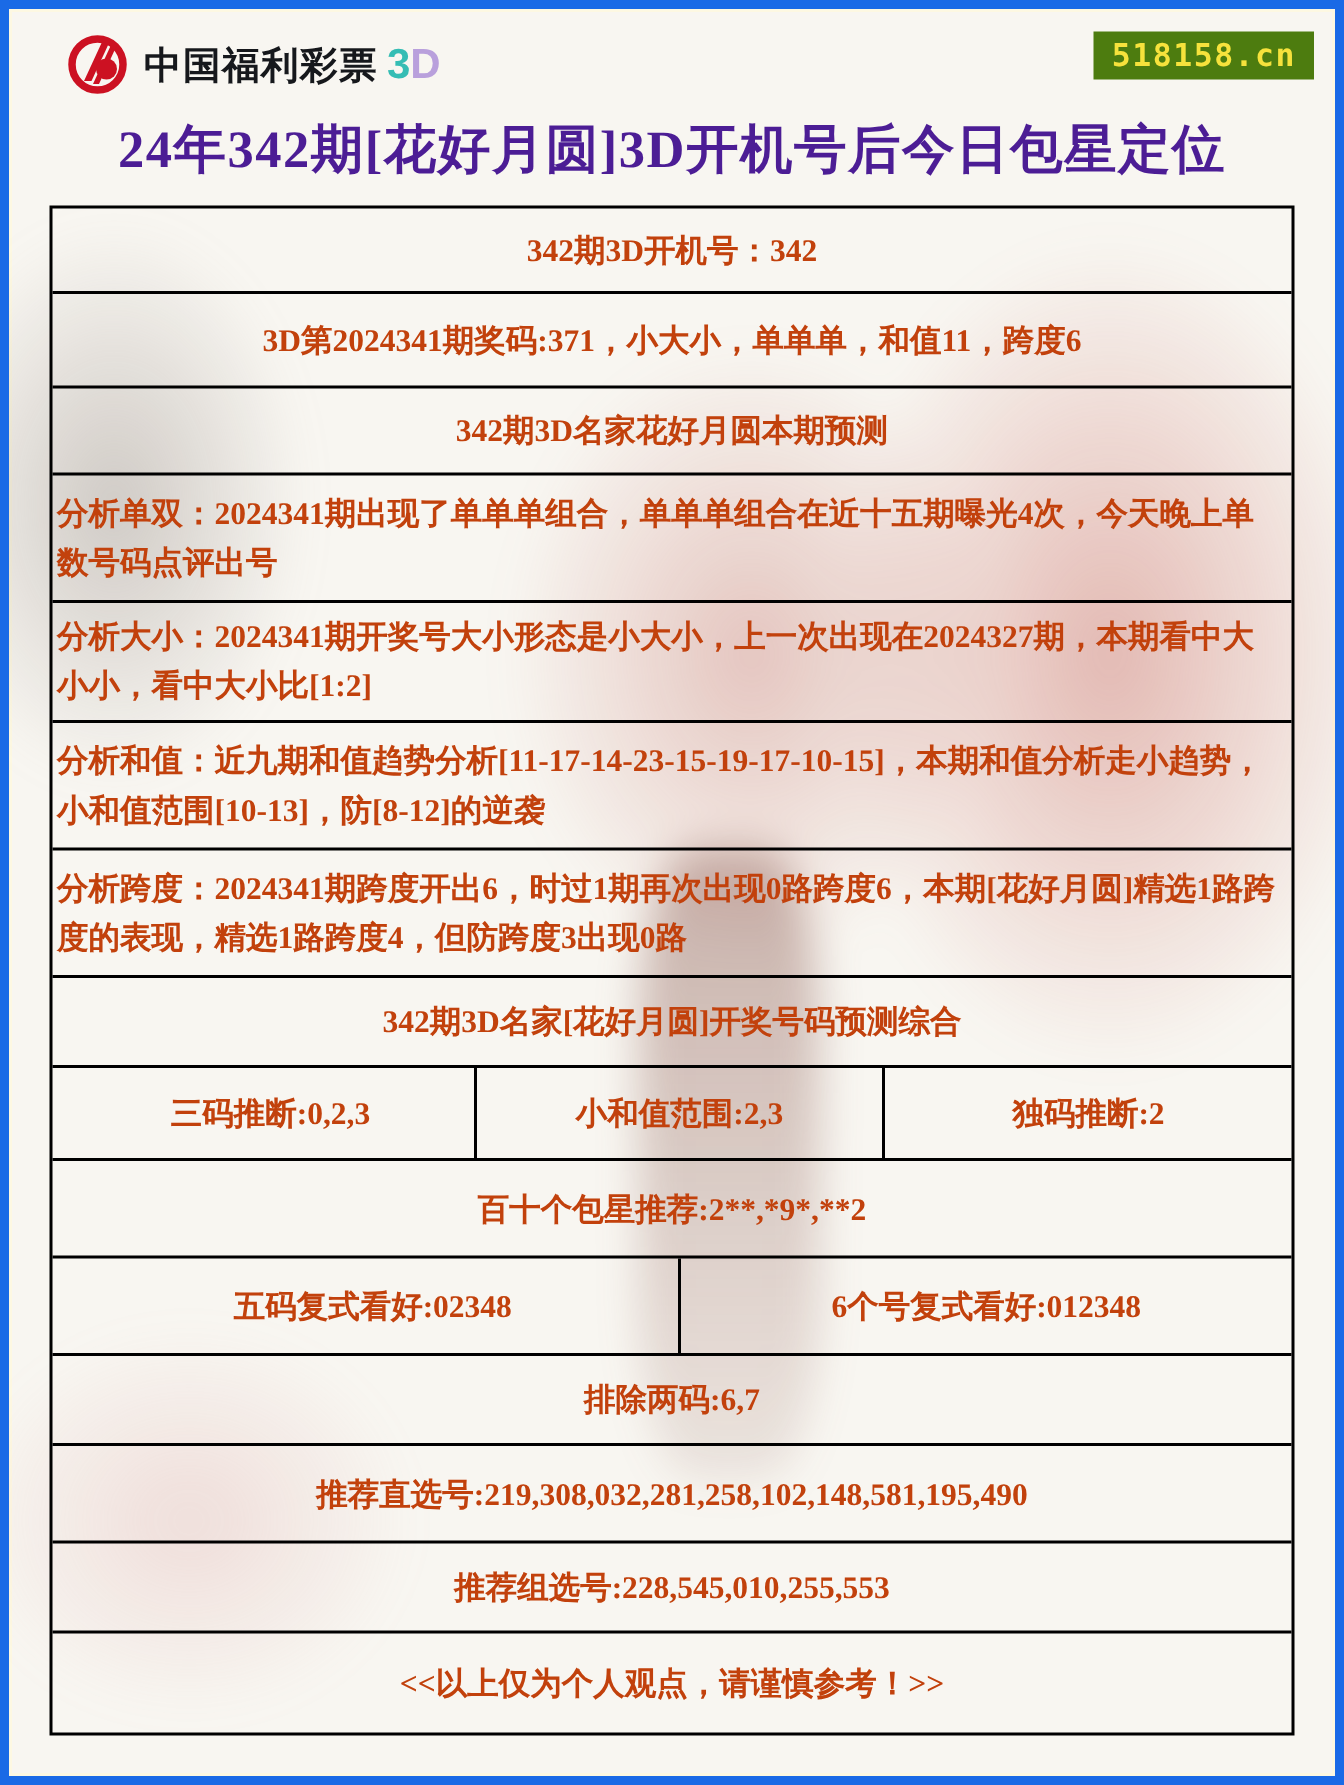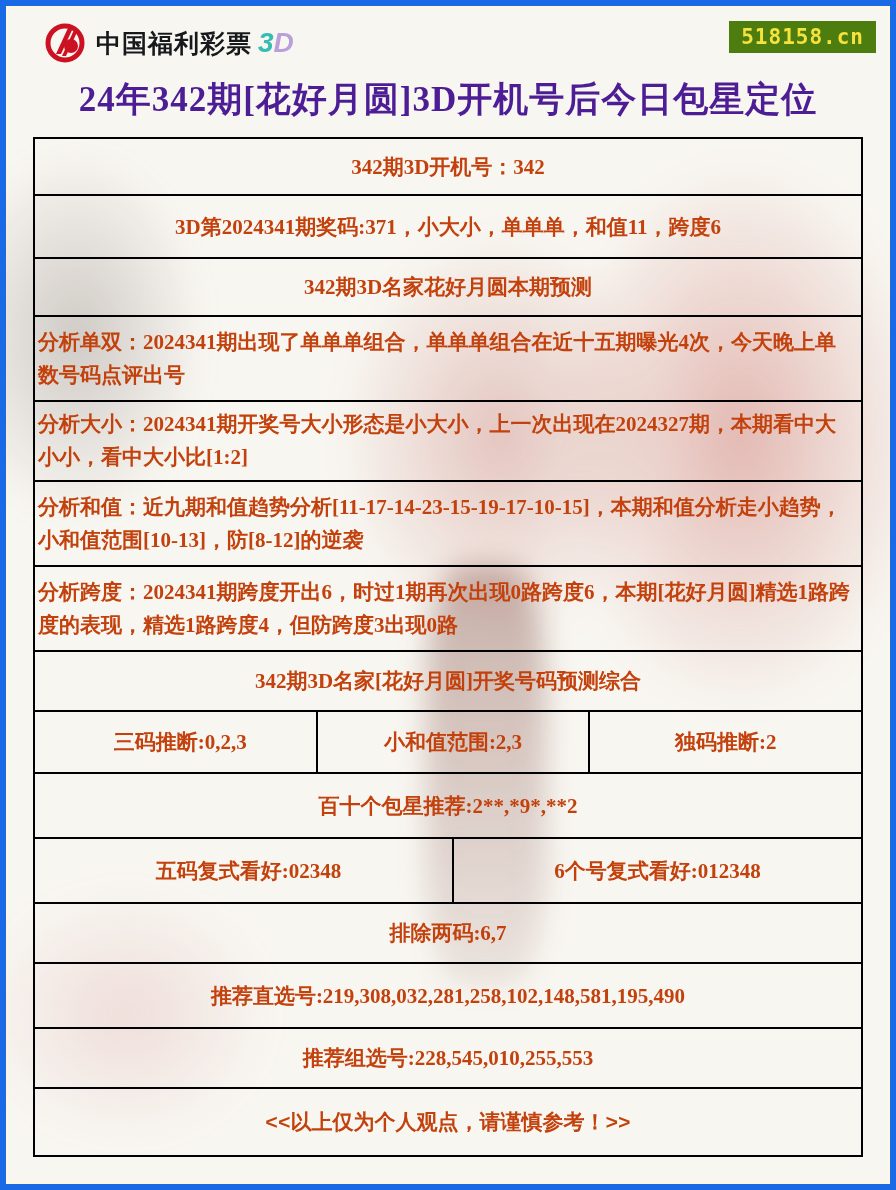--- a/index.html
+++ b/index.html
@@ -39,7 +39,7 @@
   .logo-text { margin-left: 8px; font-family: "Liberation Sans", sans-serif;
     font-weight: bold; font-size: 25px; color: #16181c; letter-spacing: 1px; }
   .logo-3d { margin-left: 6px; font-family: "Liberation Sans", sans-serif;
-    font-weight: bold; font-style: italic; font-size: 28px; }
+    font-weight: bold; font-size: 28px; }
   .logo-3d .g3 { color: #35bdb4; }
   .logo-3d .gd { color: #b9a0dc; }
 

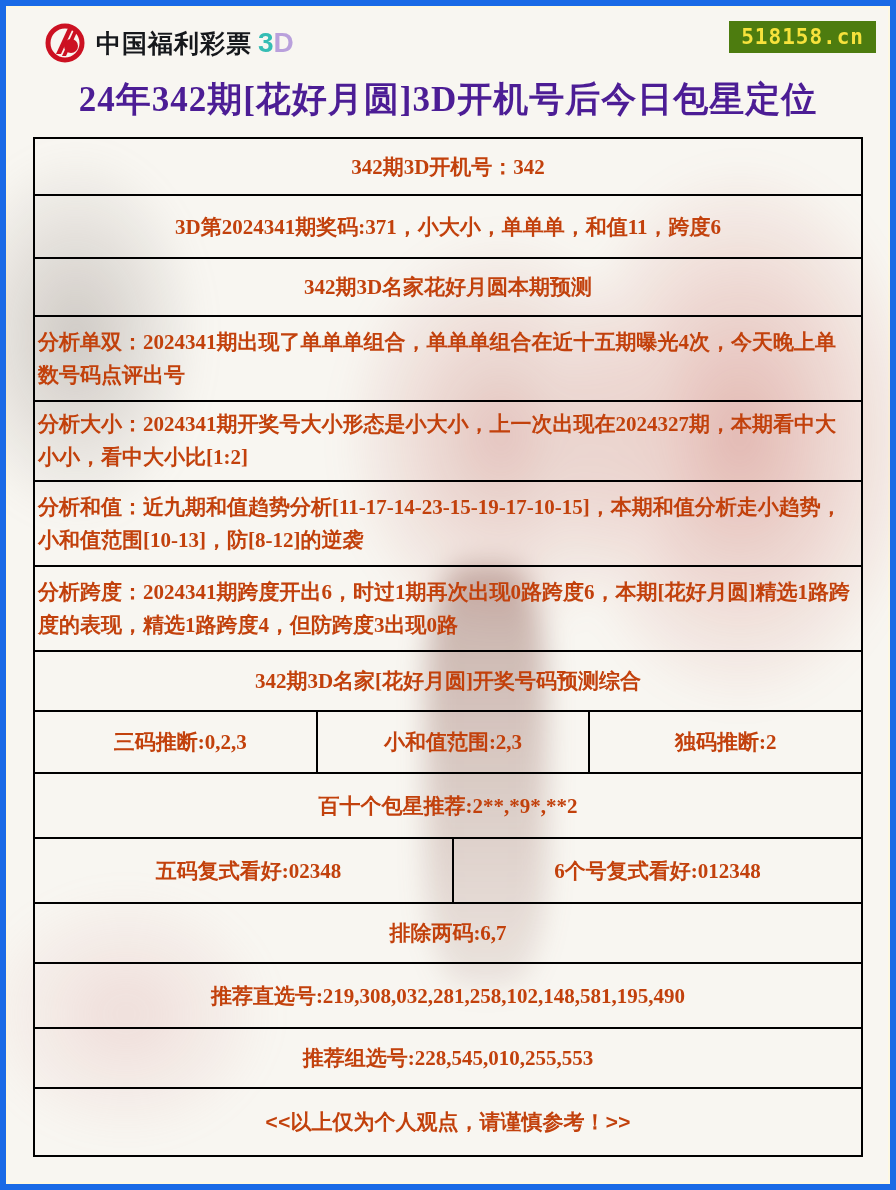--- a/index.html
+++ b/index.html
@@ -68,7 +68,7 @@
   
   .h55 { min-height: 55px; } .h63 { min-height: 63px; } .h58 { min-height: 58px; }
   .h85 { min-height: 85px; } .h80 { min-height: 80px; } .h60 { min-height: 60px; }
-  .h62 { min-height: 62px; } .h65 { min-height: 65px; } .h68 { min-height: 68px; font-family: Liberation Mono, monospace; }
+  .h62 { min-height: 62px; } .h65 { min-height: 65px; } .h68 { min-height: 68px; }
 </style>
 </head>
 <body>

